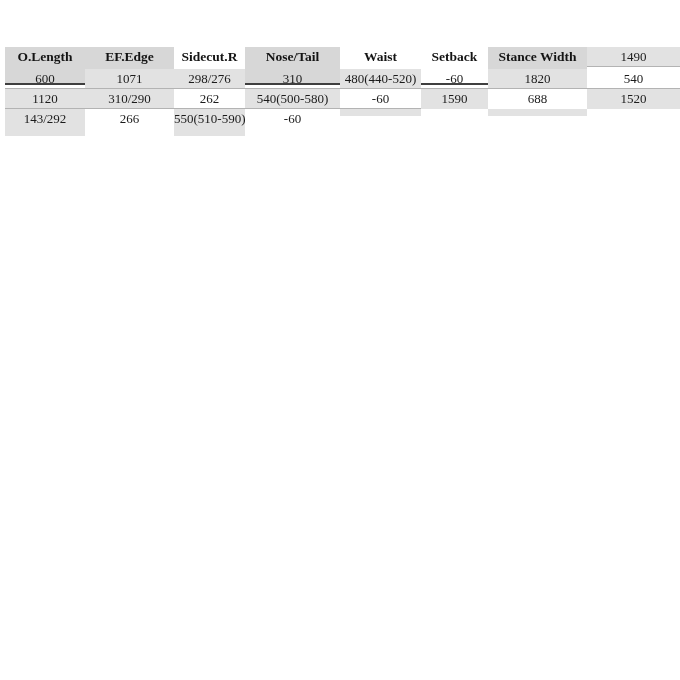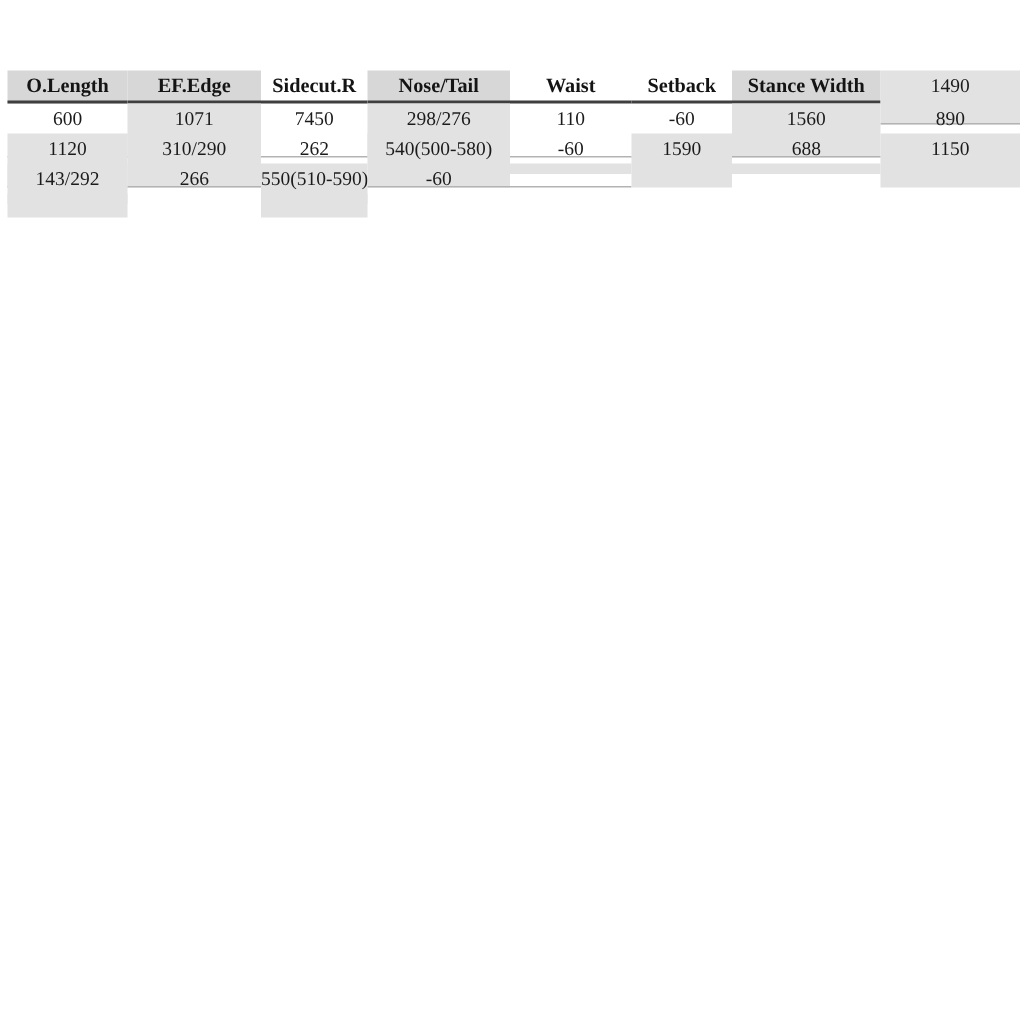--- a/index.html
+++ b/index.html
@@ -42,7 +42,7 @@
     font-weight: bold;
     font-size: 13.5px;
     line-height: 20px;
-    height: 22px;
+    height: 38px;
     border-bottom: 2px solid var(--header-rule);
     color: #141414;
   }

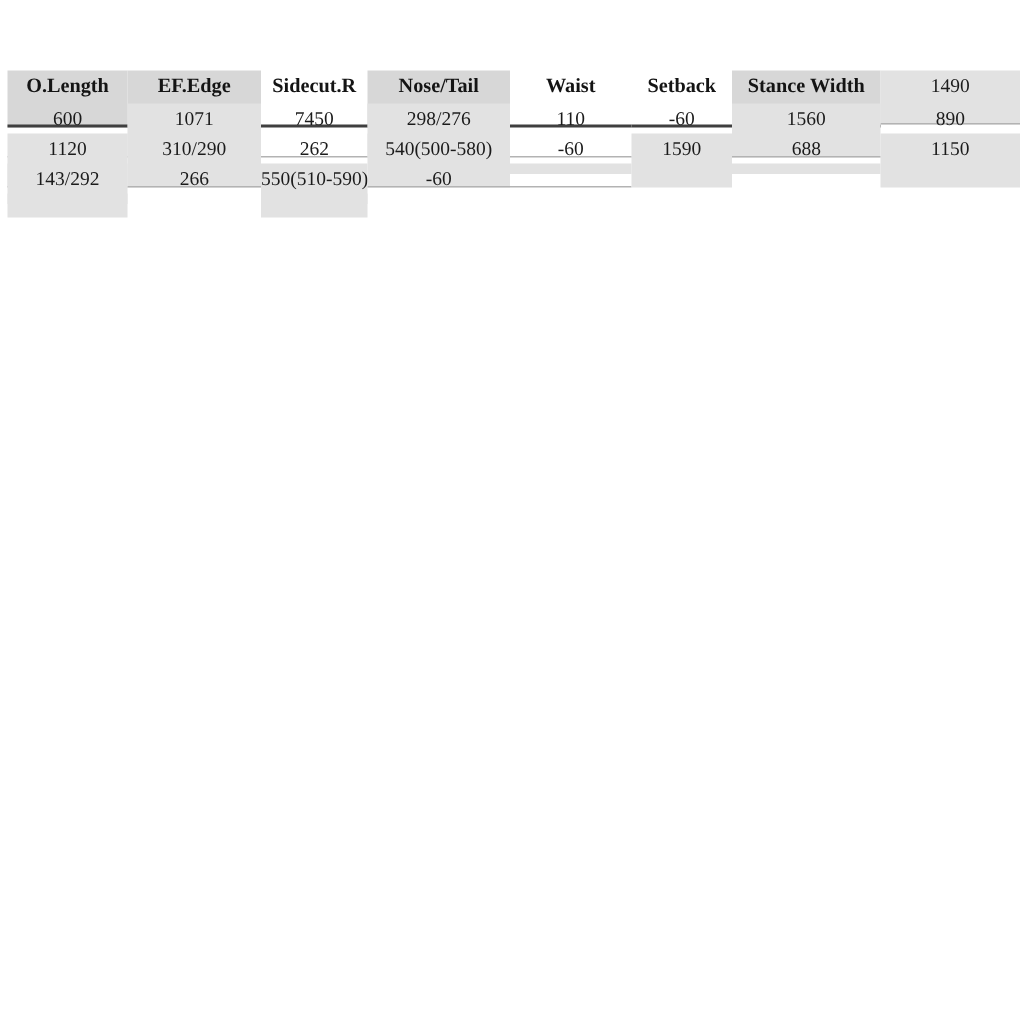--- a/index.html
+++ b/index.html
@@ -48,7 +48,7 @@
   }
   .cell.dcell {
     font-size: 13px;
-    height: 36px;
+    height: 20px;
   }
   .cell.row-mid {
     line-height: 19px;

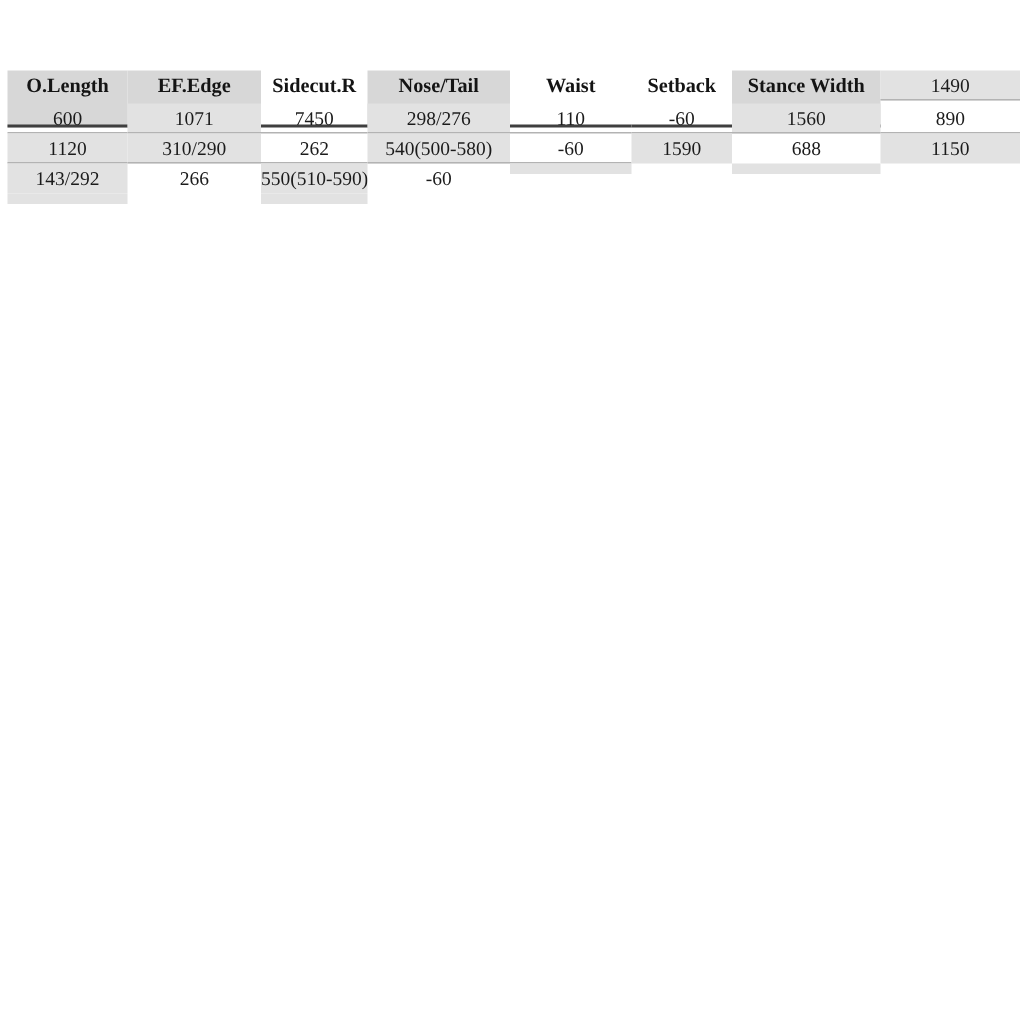--- a/index.html
+++ b/index.html
@@ -77,7 +77,6 @@
     <div class="cell dcell row-mid shaded-d">1490</div>
     <div class="cell dcell row-mid">600</div>
     <div class="cell dcell row-mid shaded-d">1071</div>
-    <div class="cell dcell row-mid">7450</div>
     <div class="cell dcell row-mid shaded-d">298/276</div>
     <div class="cell dcell row-mid">110</div>
     <div class="cell dcell row-mid">-60</div>

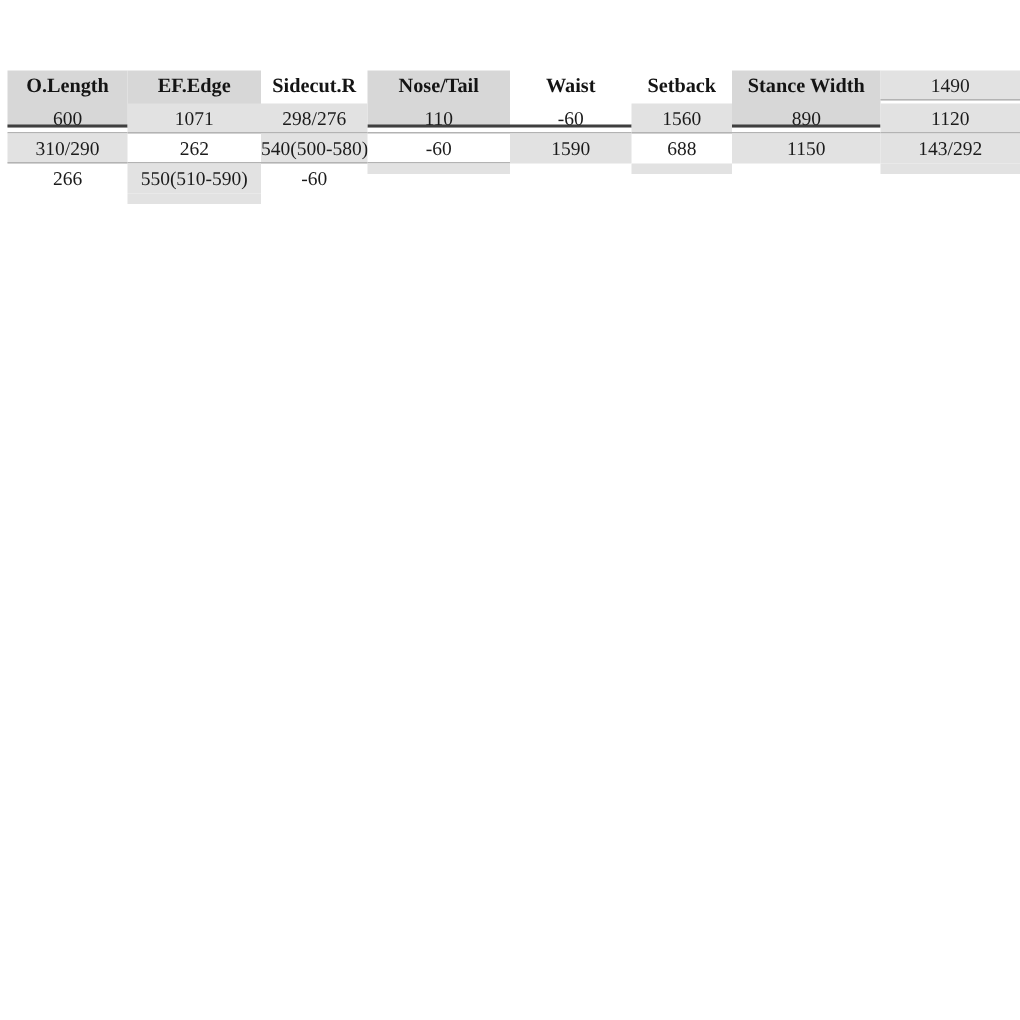--- a/index.html
+++ b/index.html
@@ -78,7 +78,7 @@
     <div class="cell dcell row-mid">600</div>
     <div class="cell dcell row-mid shaded-d">1071</div>
     <div class="cell dcell row-mid shaded-d">298/276</div>
-    <div class="cell dcell row-mid">110</div>
+    <div class="cell dcell row-mid">310</div>
     <div class="cell dcell row-mid">-60</div>
     <div class="cell dcell row-mid shaded-d">1560</div>
     <div class="cell dcell row-mid">890</div>

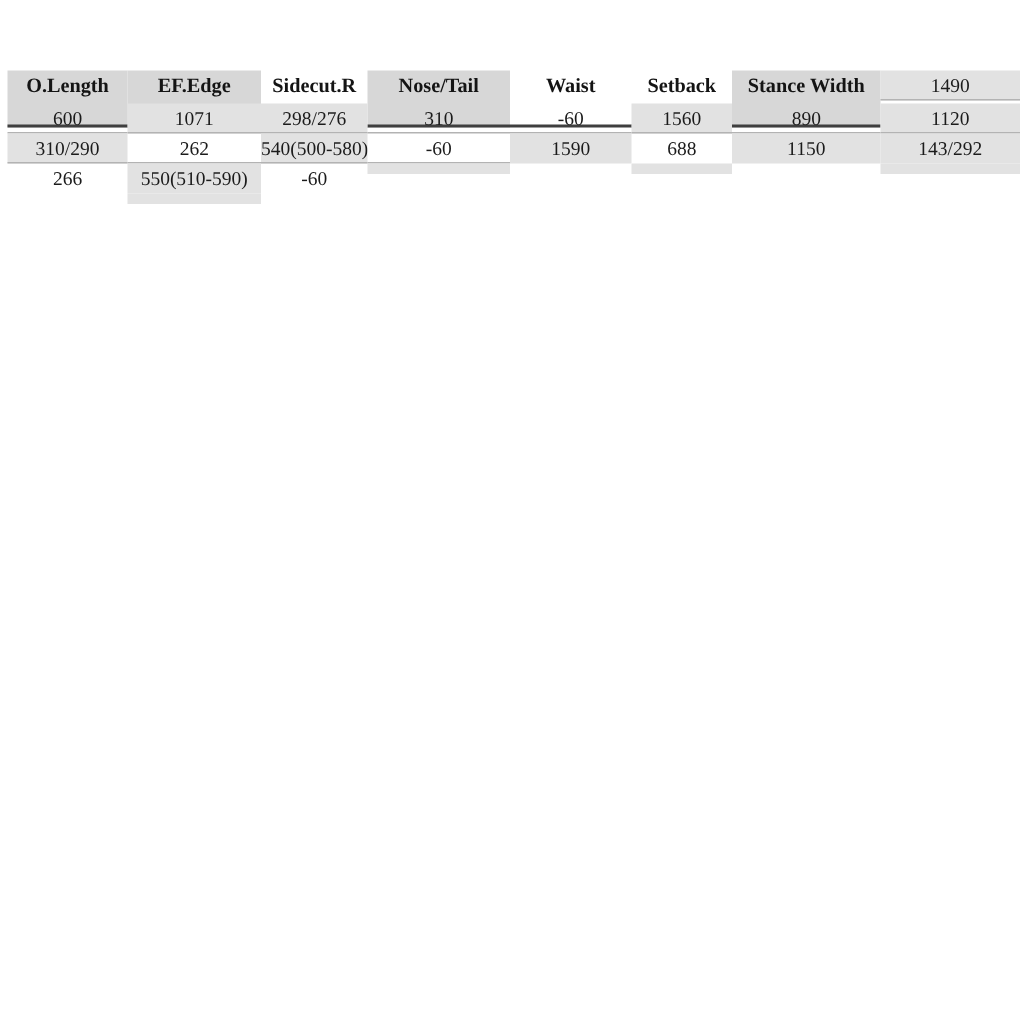--- a/index.html
+++ b/index.html
@@ -79,6 +79,7 @@
     <div class="cell dcell row-mid shaded-d">1071</div>
     <div class="cell dcell row-mid shaded-d">298/276</div>
     <div class="cell dcell row-mid">310</div>
+    <div class="cell dcell row-mid shaded-d">480(440-520)</div>
     <div class="cell dcell row-mid">-60</div>
     <div class="cell dcell row-mid shaded-d">1560</div>
     <div class="cell dcell row-mid">890</div>

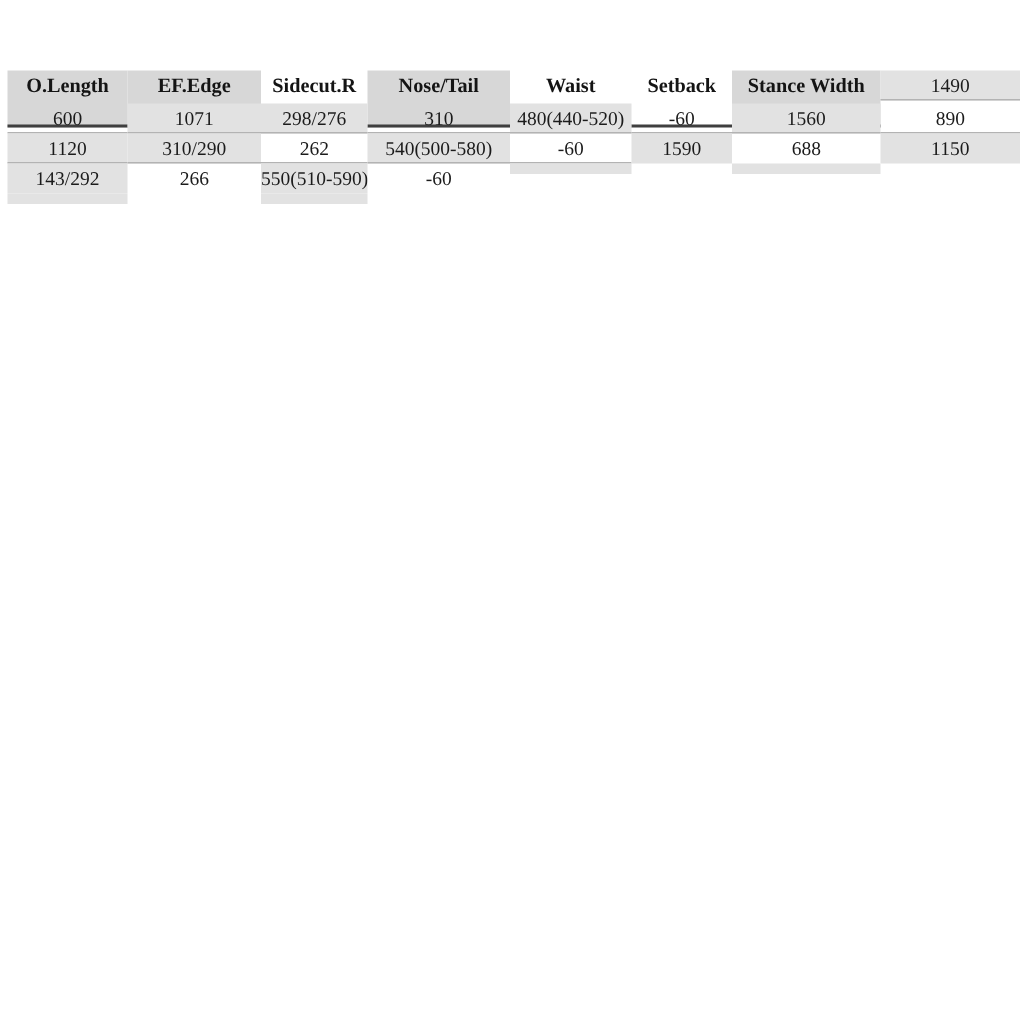--- a/index.html
+++ b/index.html
@@ -81,7 +81,7 @@
     <div class="cell dcell row-mid">310</div>
     <div class="cell dcell row-mid shaded-d">480(440-520)</div>
     <div class="cell dcell row-mid">-60</div>
-    <div class="cell dcell row-mid shaded-d">1560</div>
+    <div class="cell dcell row-mid shaded-d">1820</div>
     <div class="cell dcell row-mid">890</div>
     <div class="cell dcell row-mid shaded-d">1120</div>
     <div class="cell dcell row-mid shaded-d">310/290</div>

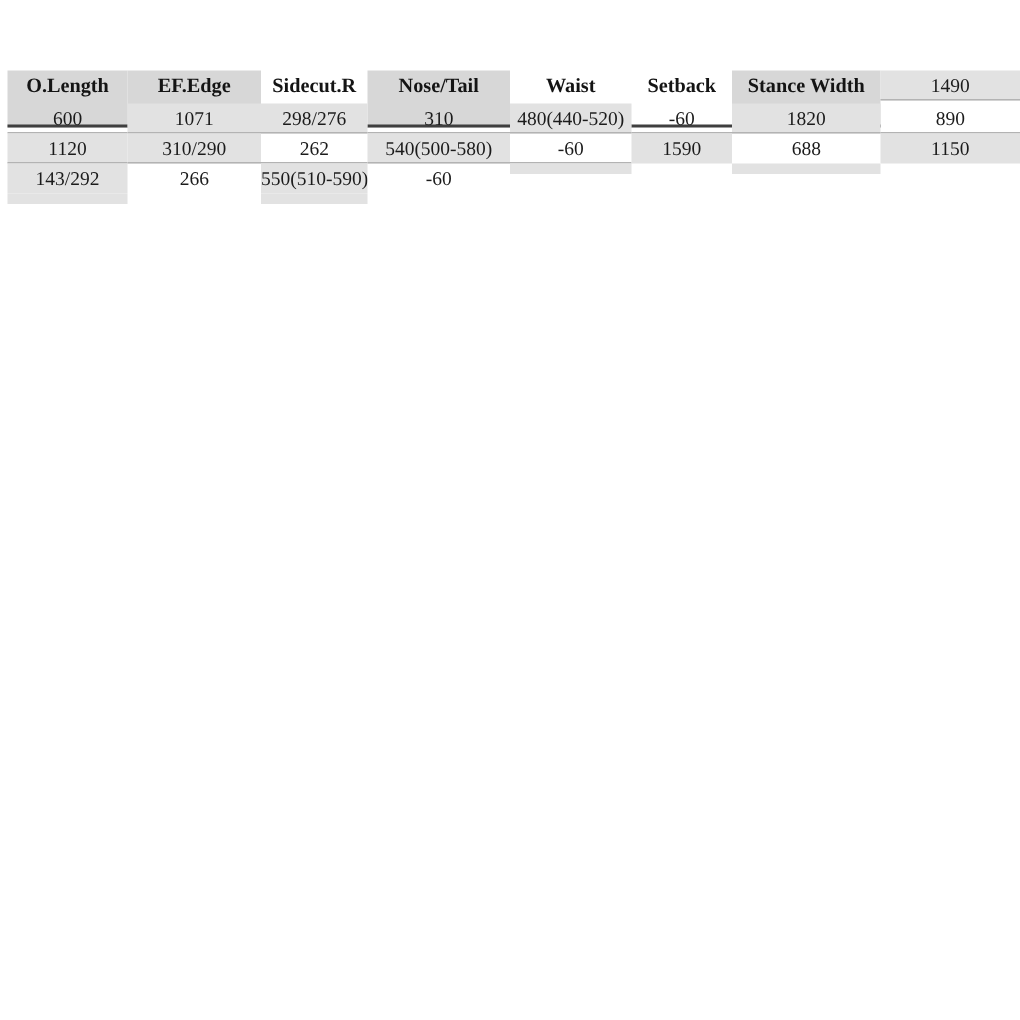--- a/index.html
+++ b/index.html
@@ -82,7 +82,7 @@
     <div class="cell dcell row-mid shaded-d">480(440-520)</div>
     <div class="cell dcell row-mid">-60</div>
     <div class="cell dcell row-mid shaded-d">1820</div>
-    <div class="cell dcell row-mid">890</div>
+    <div class="cell dcell row-mid">540</div>
     <div class="cell dcell row-mid shaded-d">1120</div>
     <div class="cell dcell row-mid shaded-d">310/290</div>
     <div class="cell dcell row-mid">262</div>

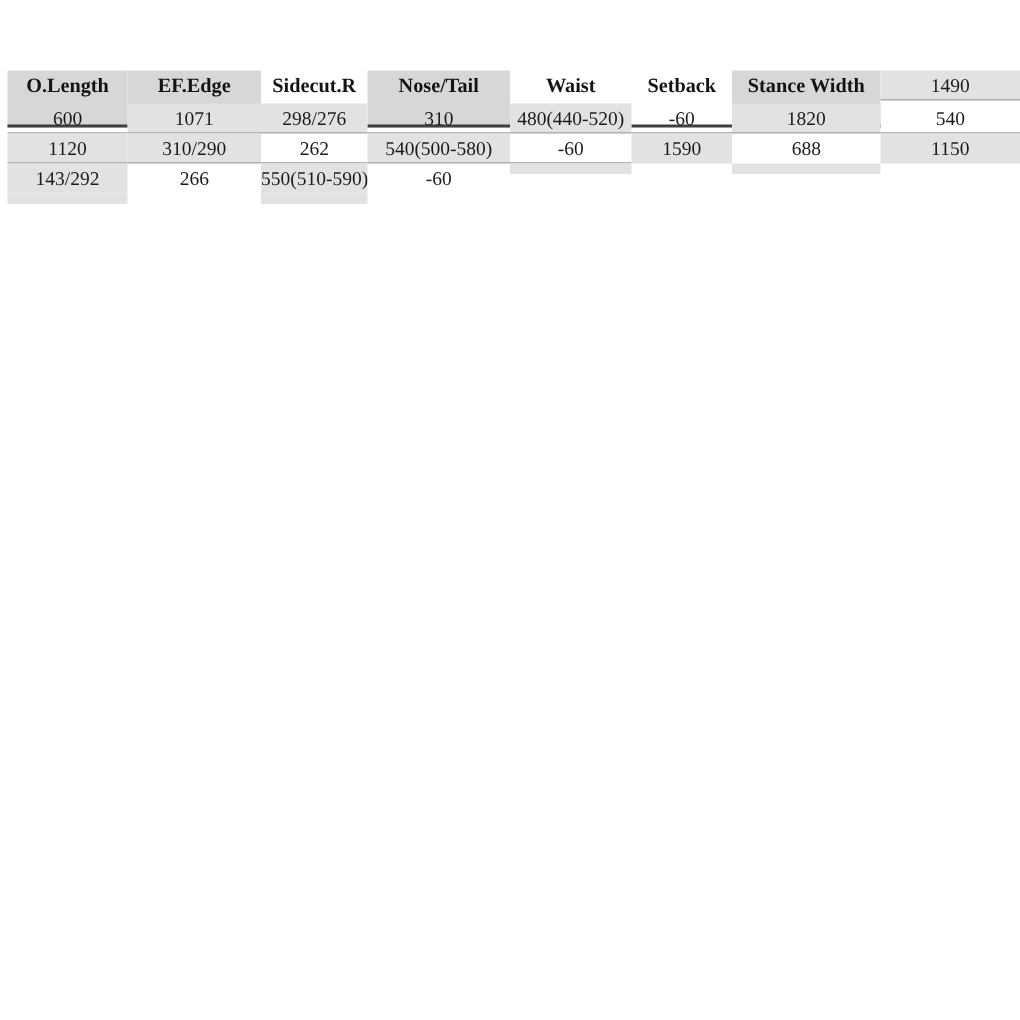--- a/index.html
+++ b/index.html
@@ -90,7 +90,7 @@
     <div class="cell dcell row-mid">-60</div>
     <div class="cell dcell row-last shaded-d">1590</div>
     <div class="cell dcell row-last">688</div>
-    <div class="cell dcell row-last shaded-d">1150</div>
+    <div class="cell dcell row-last shaded-d">1520</div>
     <div class="cell dcell row-last shaded-d">143/292</div>
     <div class="cell dcell row-last">266</div>
     <div class="cell dcell row-last shaded-d">550(510-590)</div>

